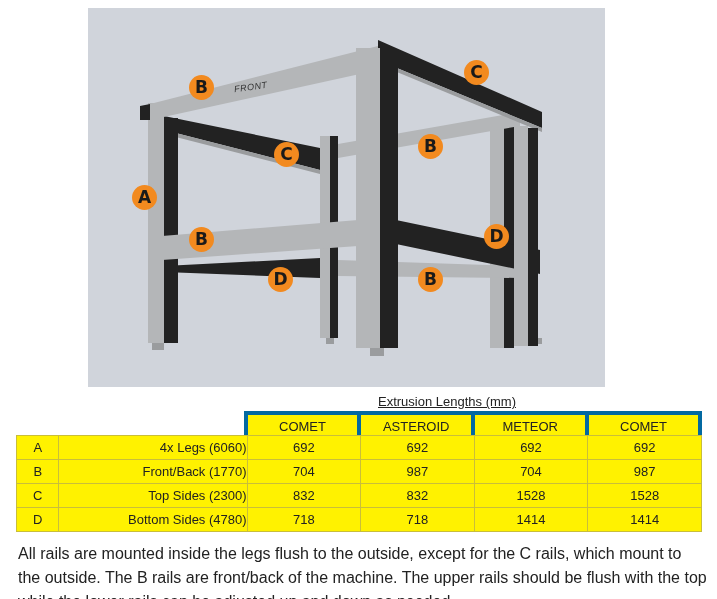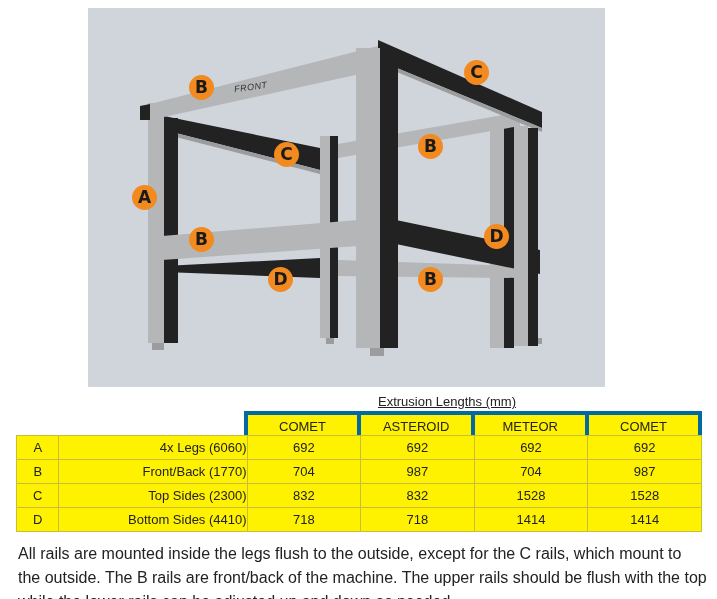--- a/index.html
+++ b/index.html
@@ -116,7 +116,7 @@
   </tr>
   <tr>
     <td class="code">D</td>
-    <td class="desc">Bottom Sides (4410)</td>
+    <td class="desc">Bottom Sides (4780)</td>
     <td class="val">718</td>
     <td class="val">718</td>
     <td class="val">1414</td>

